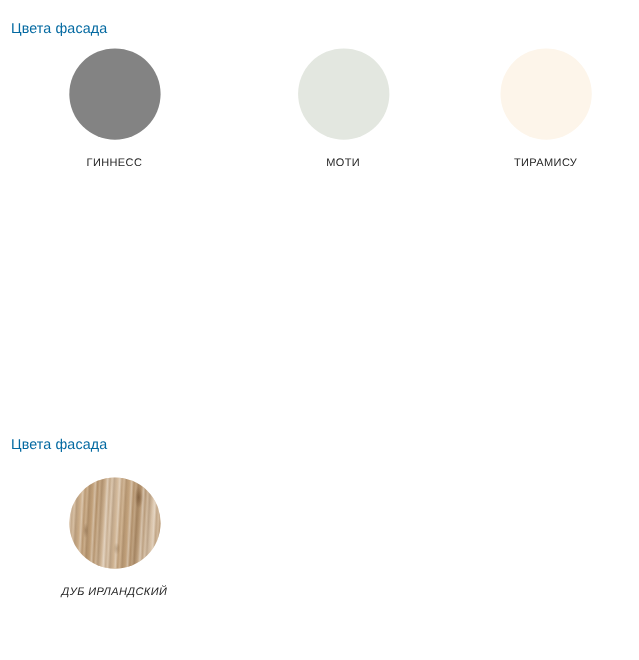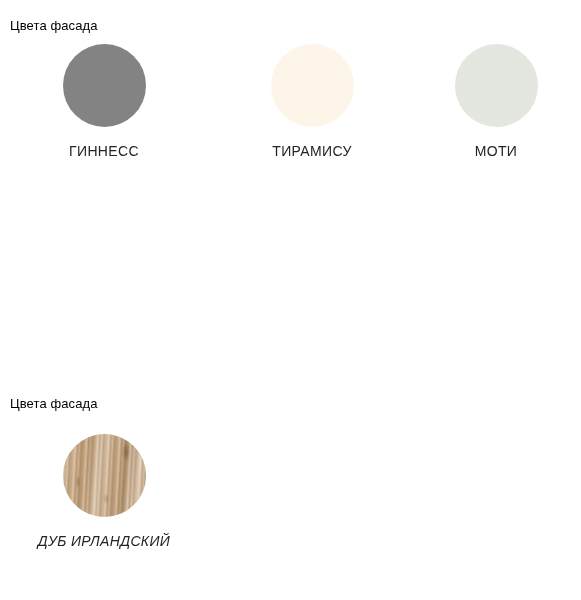--- a/index.html
+++ b/index.html
@@ -32,7 +32,7 @@
     font-size: 13px;
     font-weight: 400;
     letter-spacing: 0.1px;
-    color: #000000;
+    color: #0369a1;
     white-space: nowrap;
   }
   #title-facade { top: 7px; }

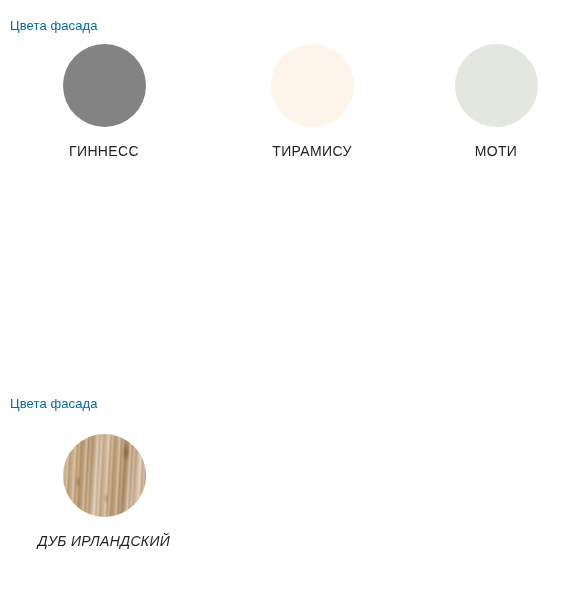--- a/index.html
+++ b/index.html
@@ -71,7 +71,7 @@
 
   .swatch-label {
     margin-top: 17px;
-    font-size: 14px;
+    font-size: 10px;
     letter-spacing: 0.35px;
     color: #232323;
     text-align: center;

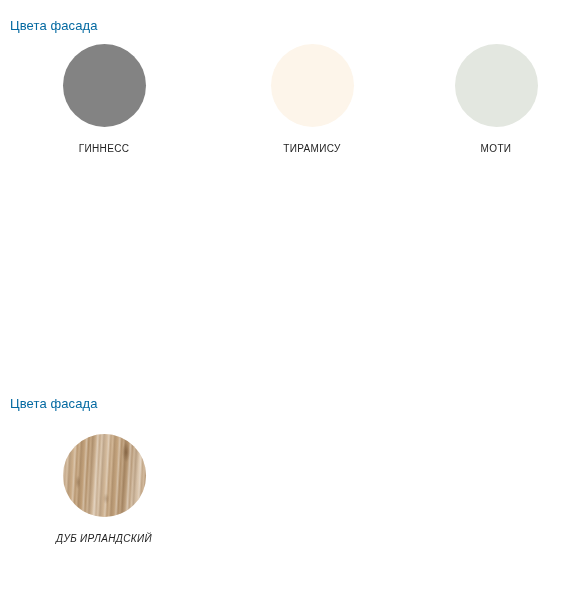--- a/index.html
+++ b/index.html
@@ -160,12 +160,12 @@
         <div class="swatch-label">ГИННЕСС</div>
       </div>
       <div class="swatch">
+        <div class="swatch-disc" style="background-color: rgb(227, 231, 224);"></div>
+        <div class="swatch-label">МОТИ</div>
+      </div>
+      <div class="swatch">
         <div class="swatch-disc" style="background-color: rgb(253, 245, 234);"></div>
         <div class="swatch-label">ТИРАМИСУ</div>
-      </div>
-      <div class="swatch">
-        <div class="swatch-disc" style="background-color: rgb(227, 231, 224);"></div>
-        <div class="swatch-label">МОТИ</div>
       </div>
     </div>
 

